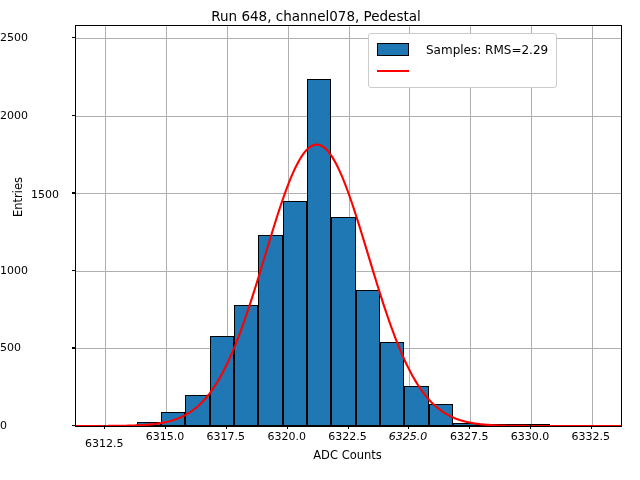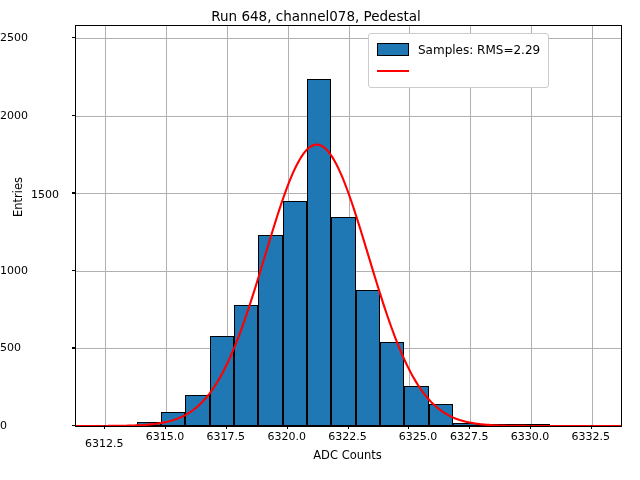--- a/index.html
+++ b/index.html
@@ -129,6 +129,7 @@
     display: flex;
     align-items: center;
     height: 21px;
+    gap: 8px;
   }
   .legend-swatch-patch {
     width: 32px;

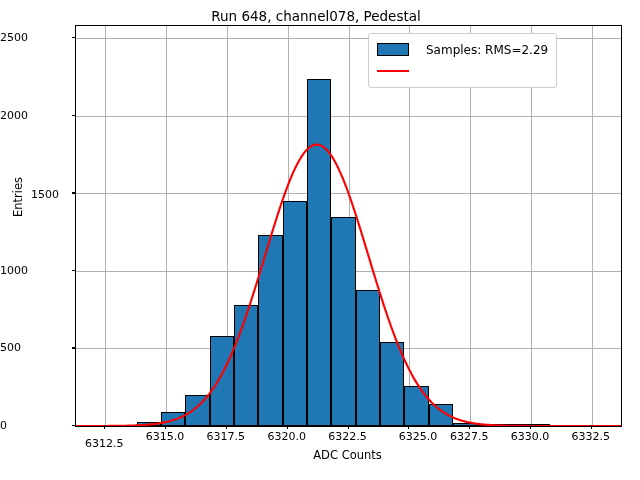--- a/index.html
+++ b/index.html
@@ -214,7 +214,7 @@
       <div class="xtick-mark" style="left: 347.5px;"></div>
       <div class="xtick-label" style="left: 347.5px;">6322.5</div>
       <div class="xtick-mark" style="left: 408.33px;"></div>
-      <div class="xtick-label" style="left: 418px;">6325.0</div>
+      <div class="xtick-label" style="left: 408px; font-style: italic;">6325.0</div>
       <div class="xtick-mark" style="left: 469.15px;"></div>
       <div class="xtick-label" style="left: 469.15px;">6327.5</div>
       <div class="xtick-mark" style="left: 529.98px;"></div>

